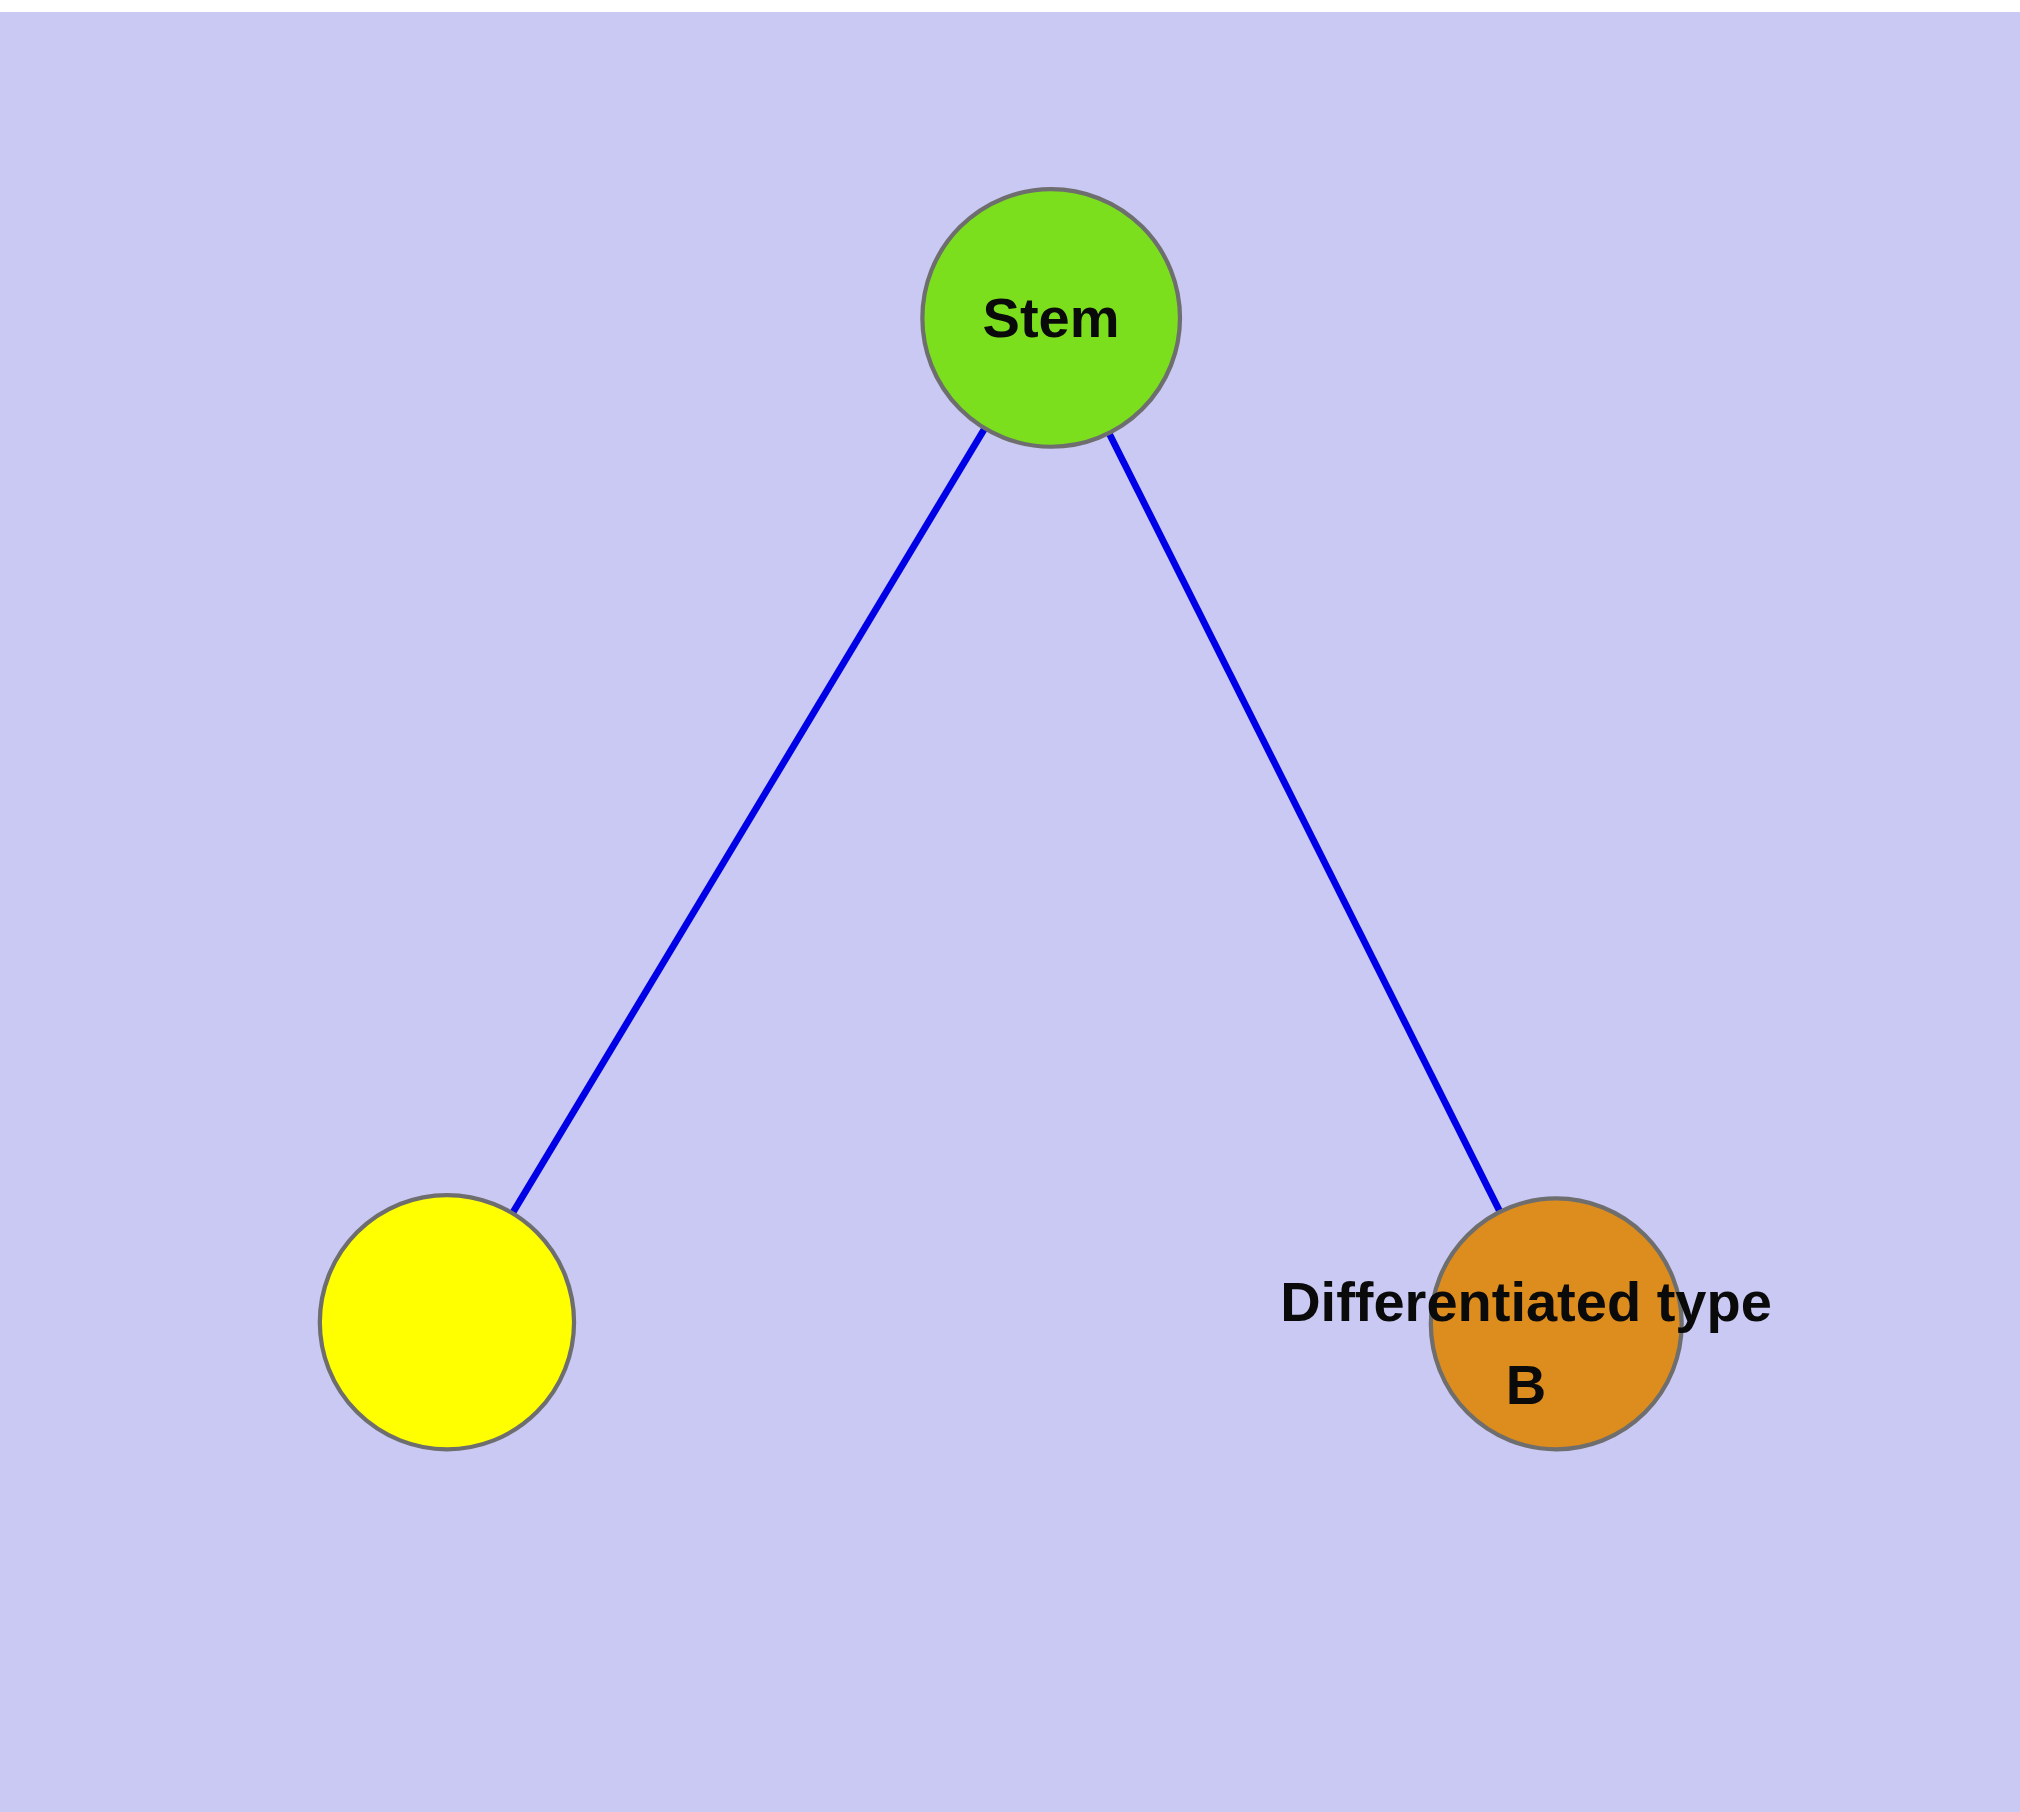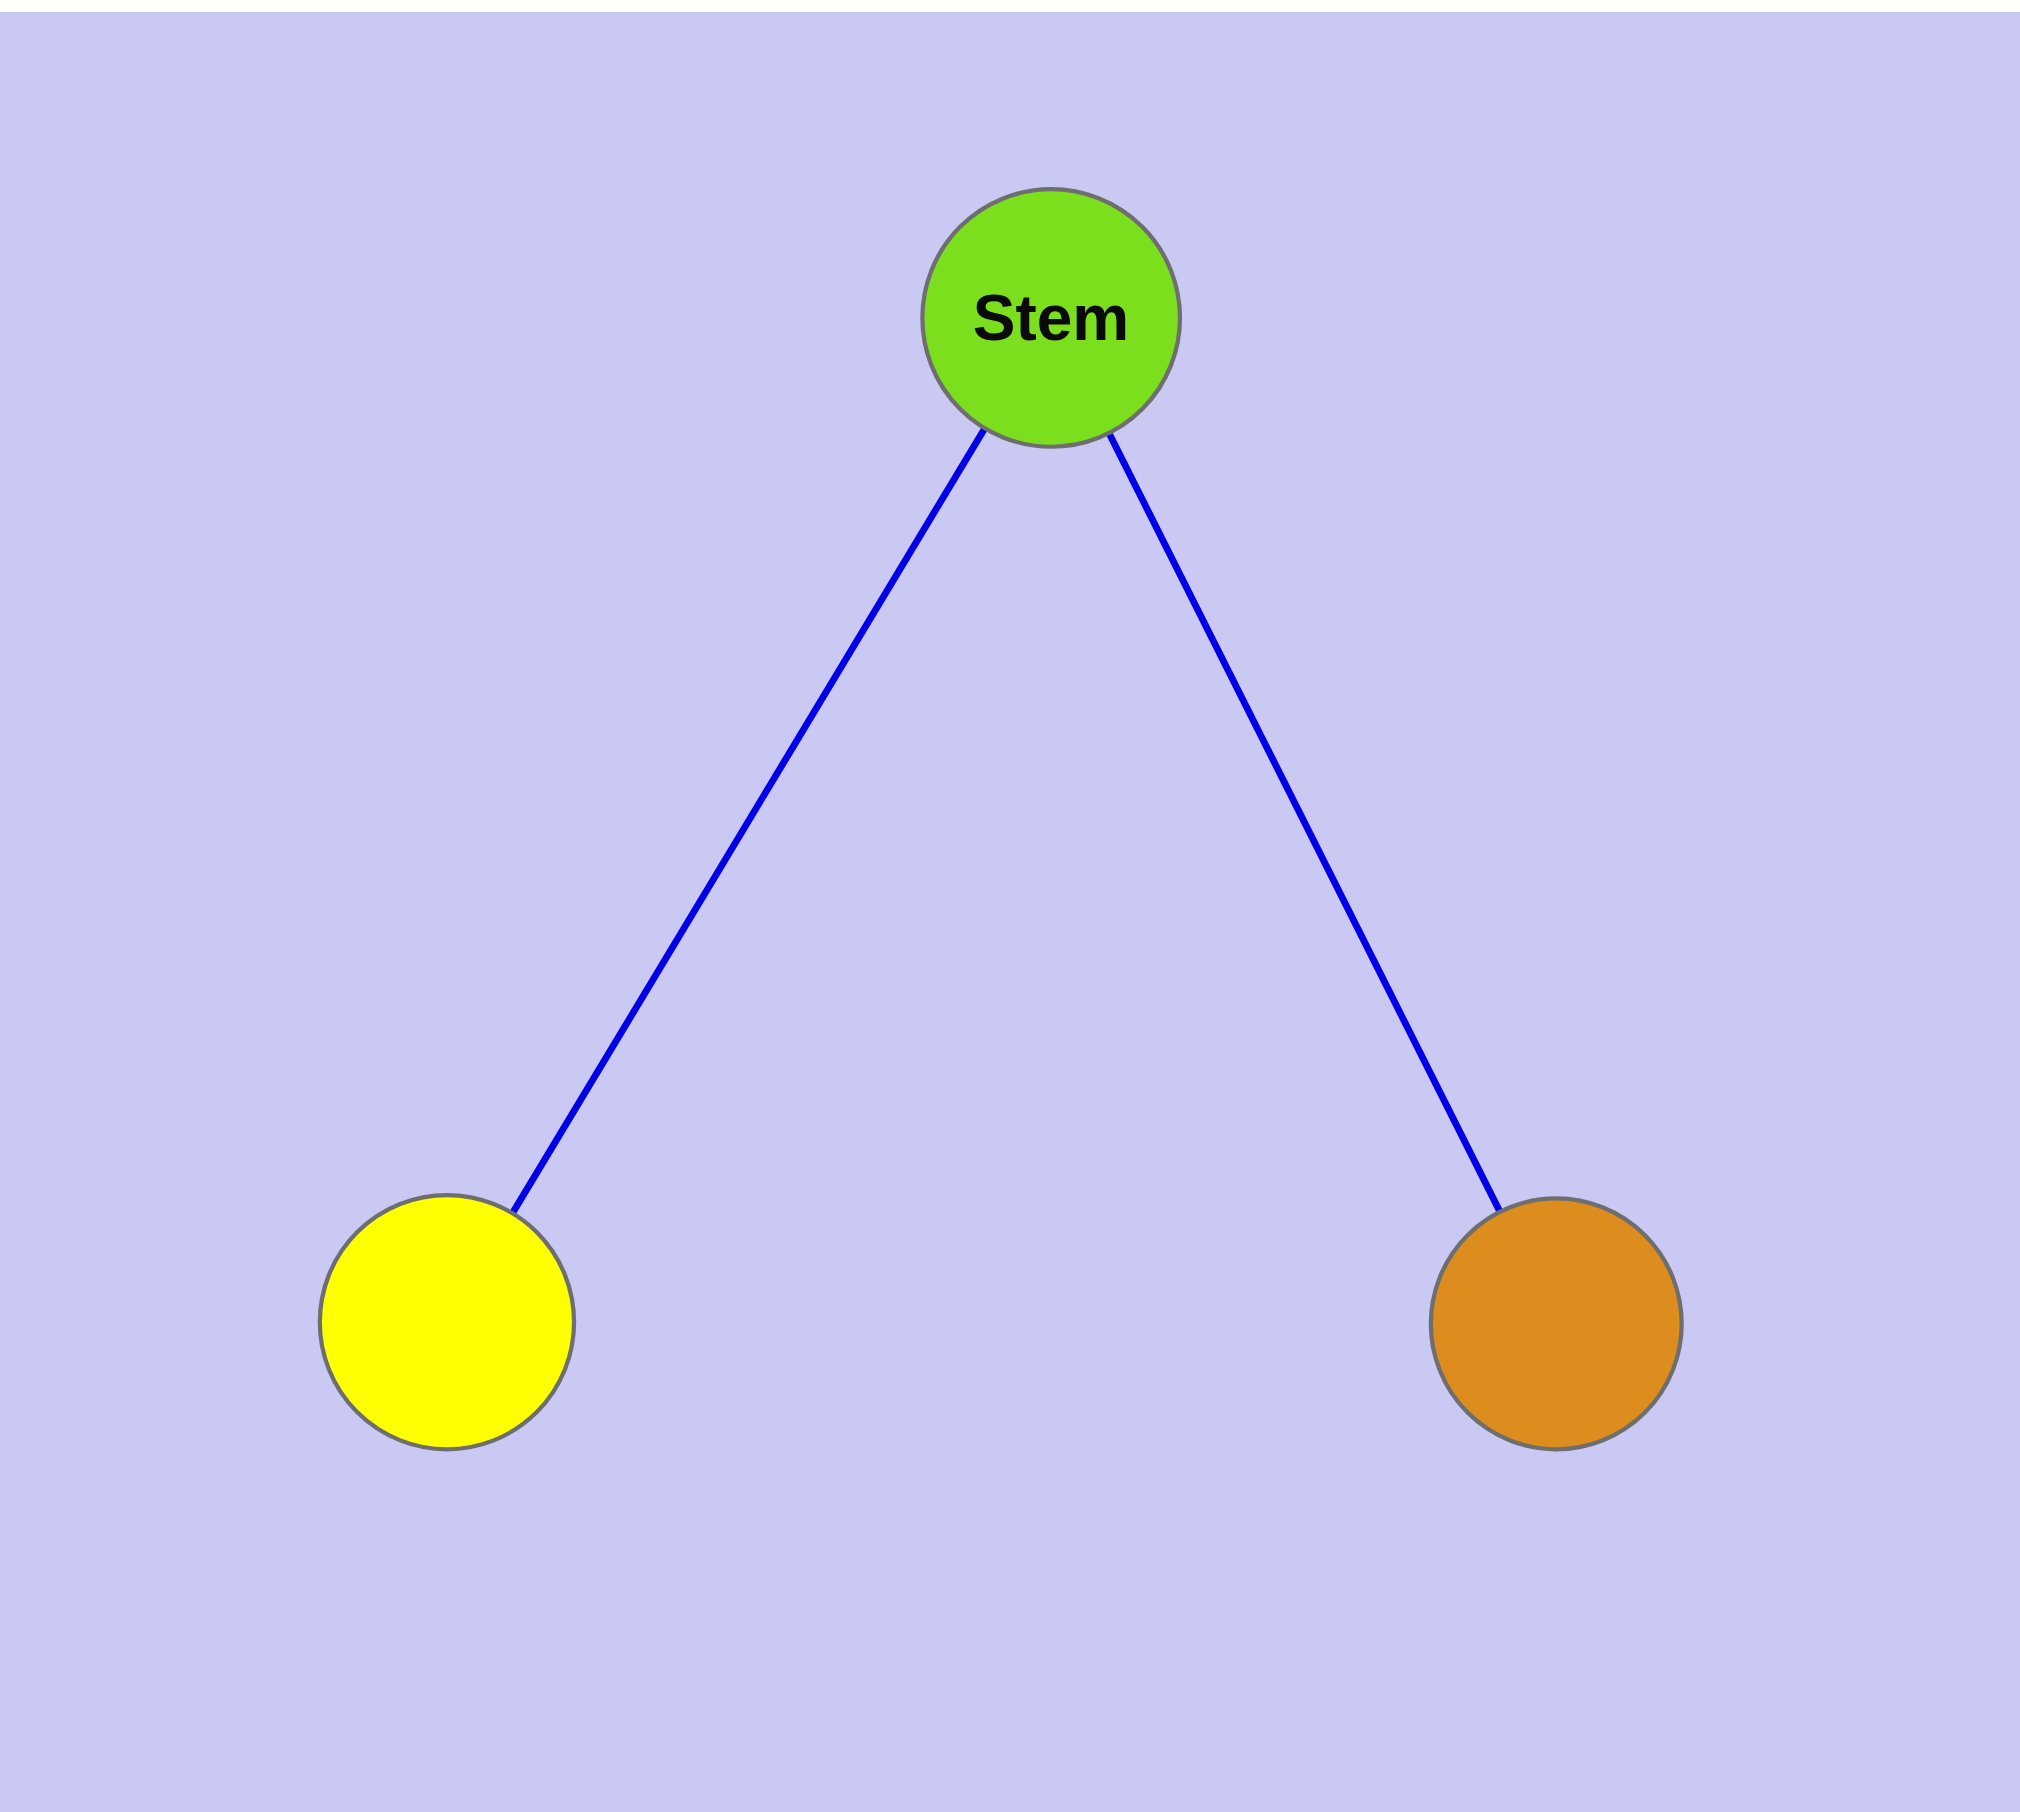--- a/index.html
+++ b/index.html
@@ -43,7 +43,7 @@
     transform: translate(-50%, -50%);
     color: #0a0a0a;
     font-weight: bold;
-    font-size: 64px;
+    font-size: 56px;
     line-height: 1.48;
     text-align: center;
     letter-spacing: 0px;

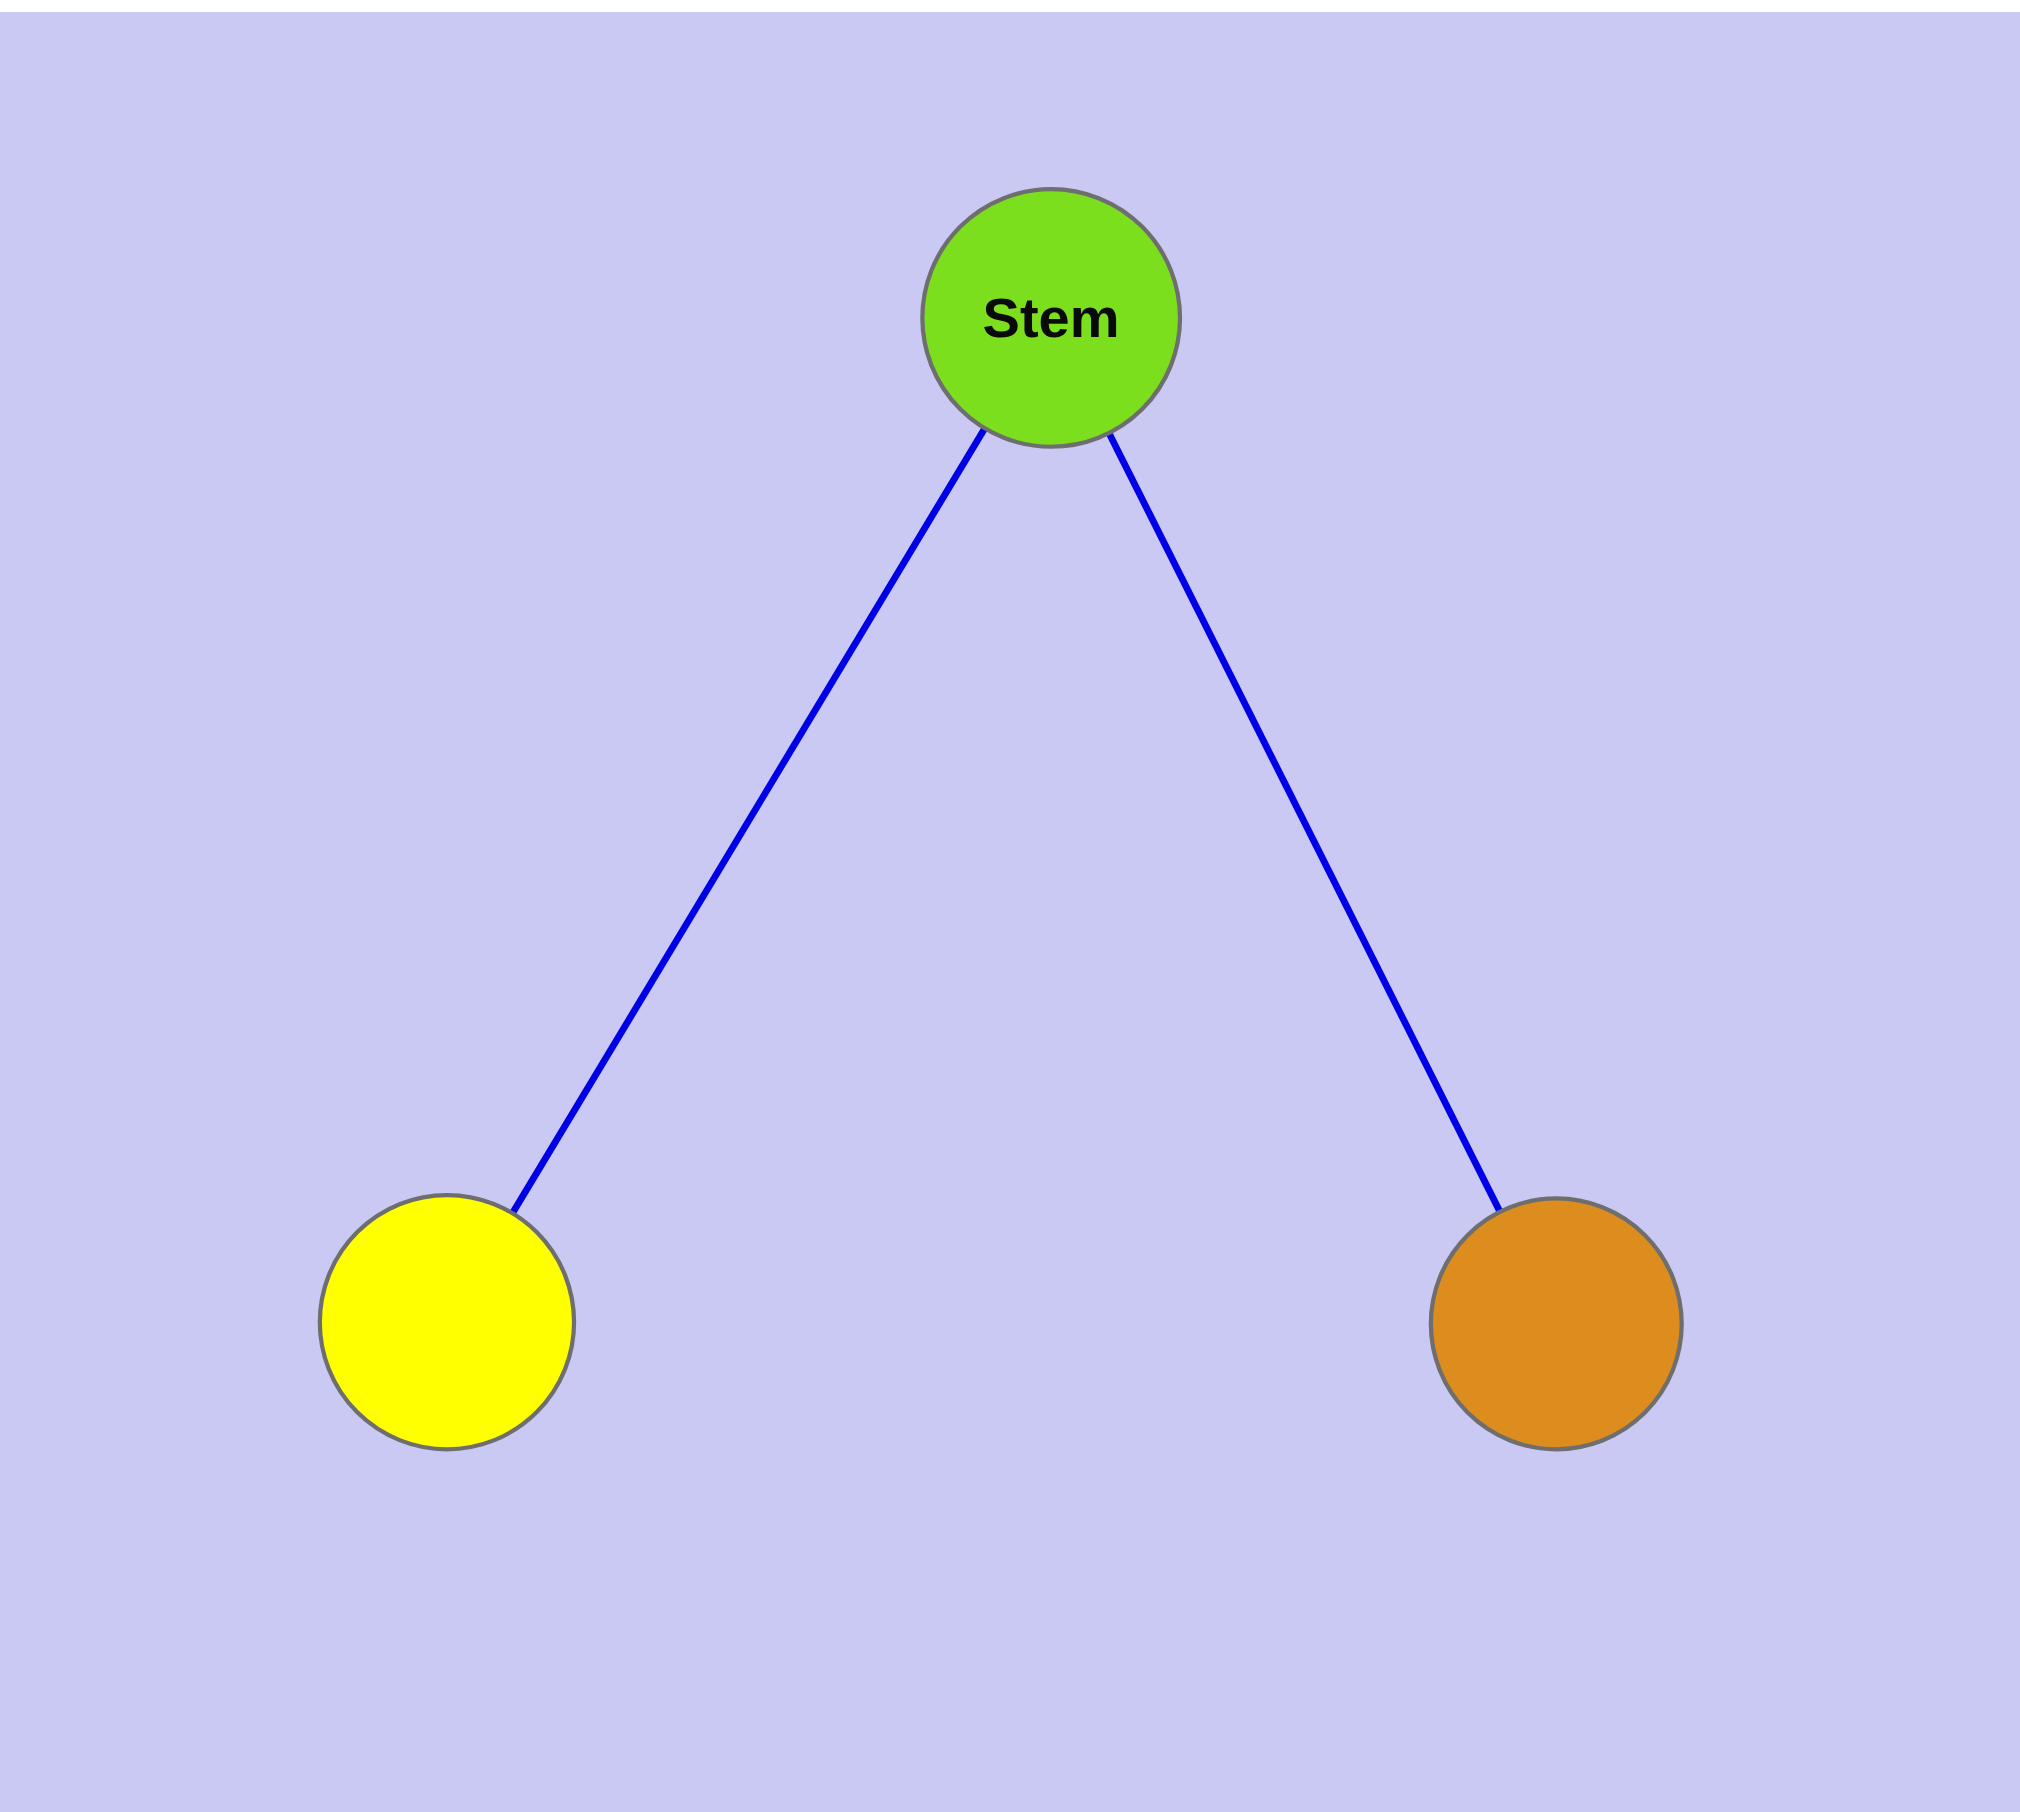--- a/index.html
+++ b/index.html
@@ -74,6 +74,7 @@
     <div class="node-label single" style="left: 1051px; top: 306px;">Stem</div>
 
 
+    <div class="node-label wide" style="left: 1526px; top: 1332px;">Differentiated type B</div>
 
   </div>
 </div>

